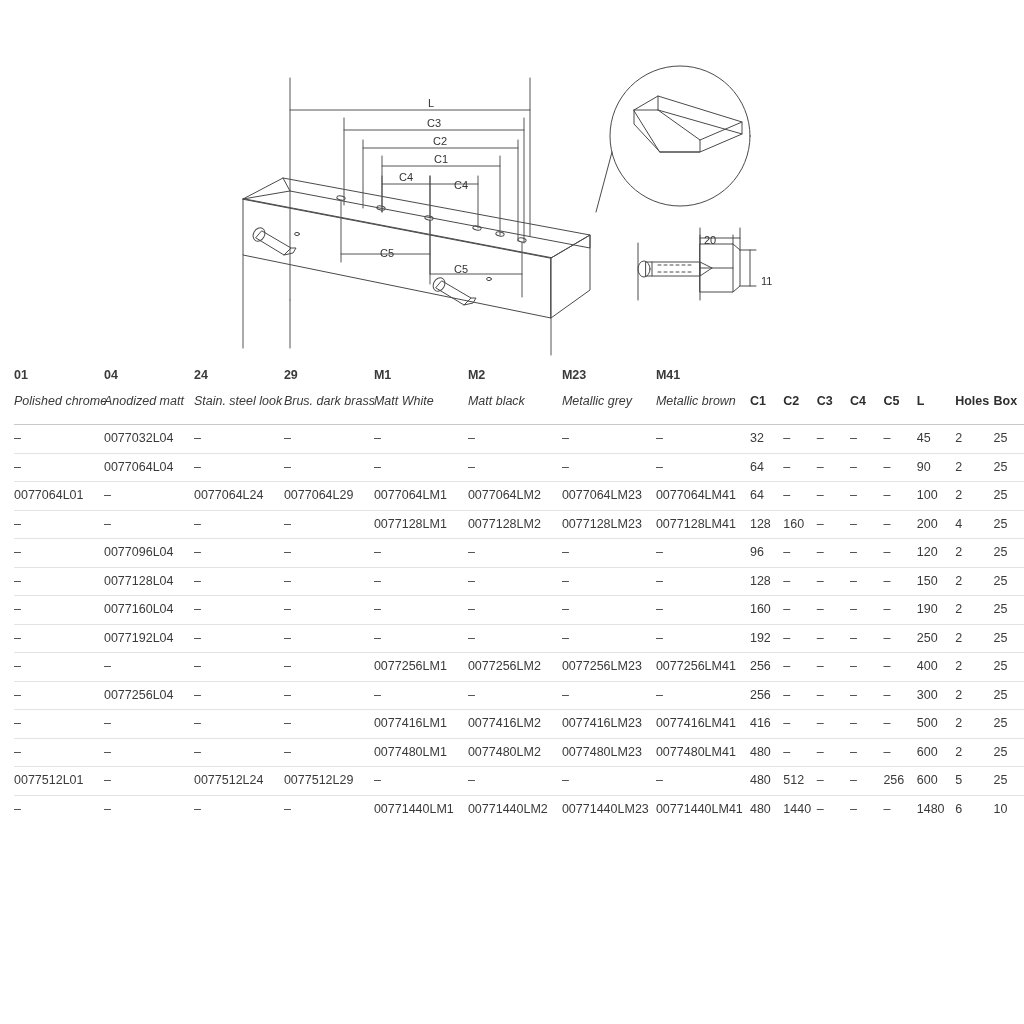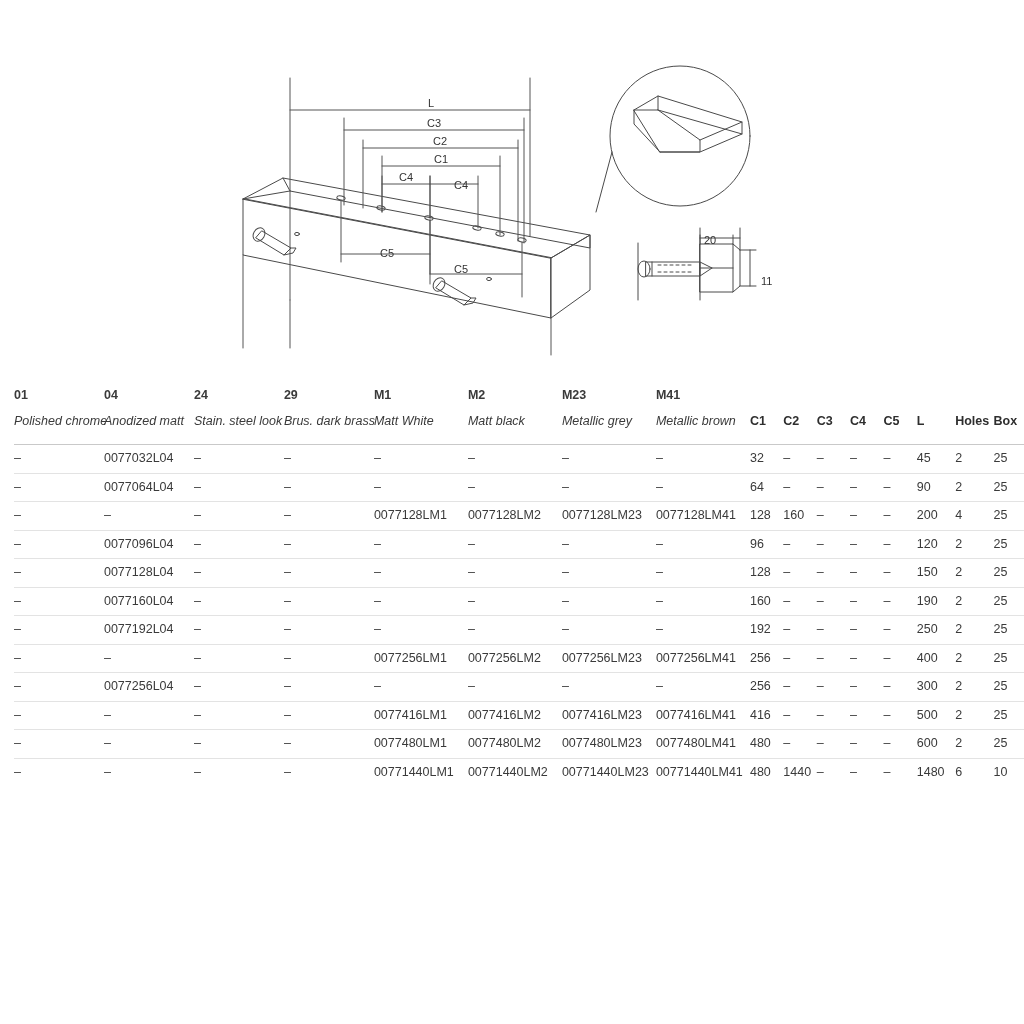--- a/index.html
+++ b/index.html
@@ -32,7 +32,7 @@
   .table-wrap {
     position: absolute;
     left: 0;
-    top: 388px;
+    top: 368px;
     width: 850px;
   }
   table.spec {

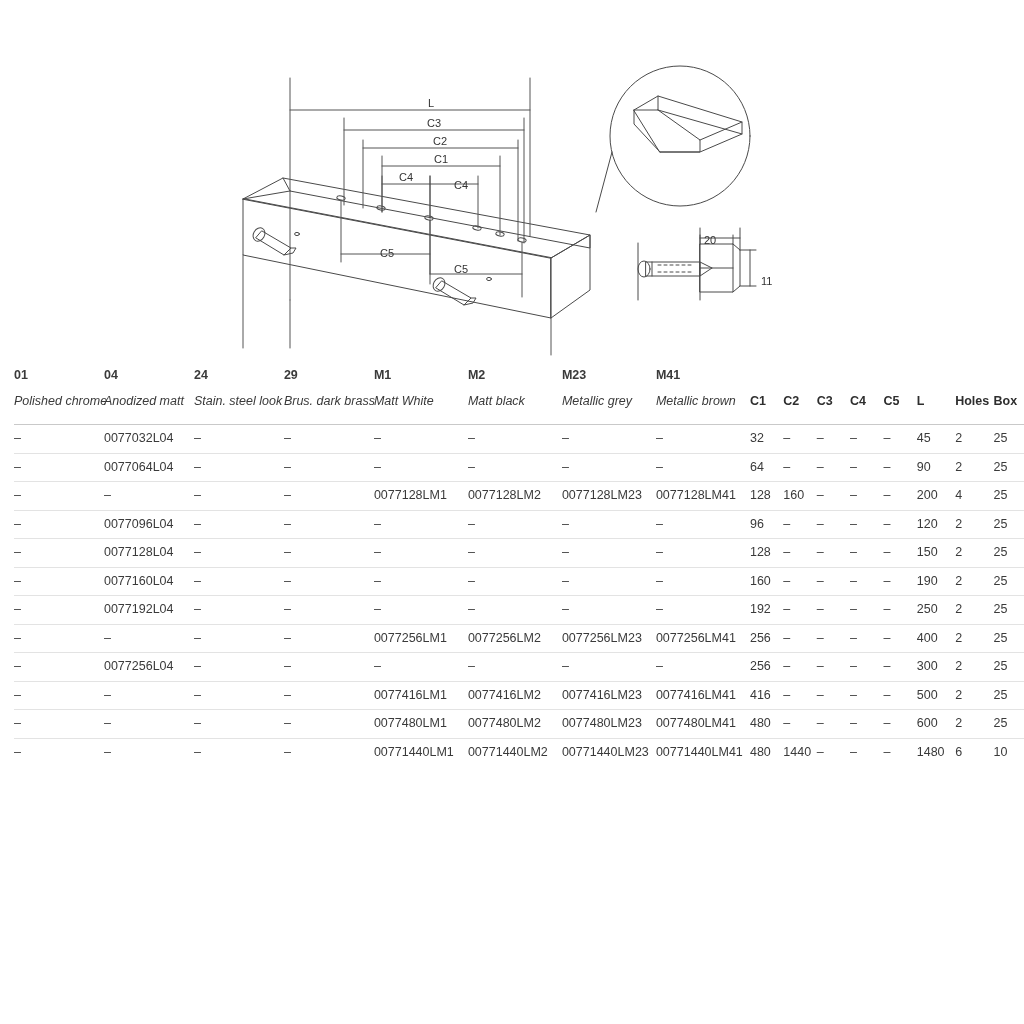--- a/index.html
+++ b/index.html
@@ -325,6 +325,24 @@
           <td class="num">25</td>
         </tr>
         <tr>
+          <td>0077064L01</td>
+          <td>–</td>
+          <td>0077064L24</td>
+          <td>0077064L29</td>
+          <td>0077064LM1</td>
+          <td>0077064LM2</td>
+          <td>0077064LM23</td>
+          <td>0077064LM41</td>
+          <td class="num">64</td>
+          <td class="num">–</td>
+          <td class="num">–</td>
+          <td class="num">–</td>
+          <td class="num">–</td>
+          <td class="num">100</td>
+          <td class="num">2</td>
+          <td class="num">25</td>
+        </tr>
+        <tr>
           <td>–</td>
           <td>–</td>
           <td>–</td>

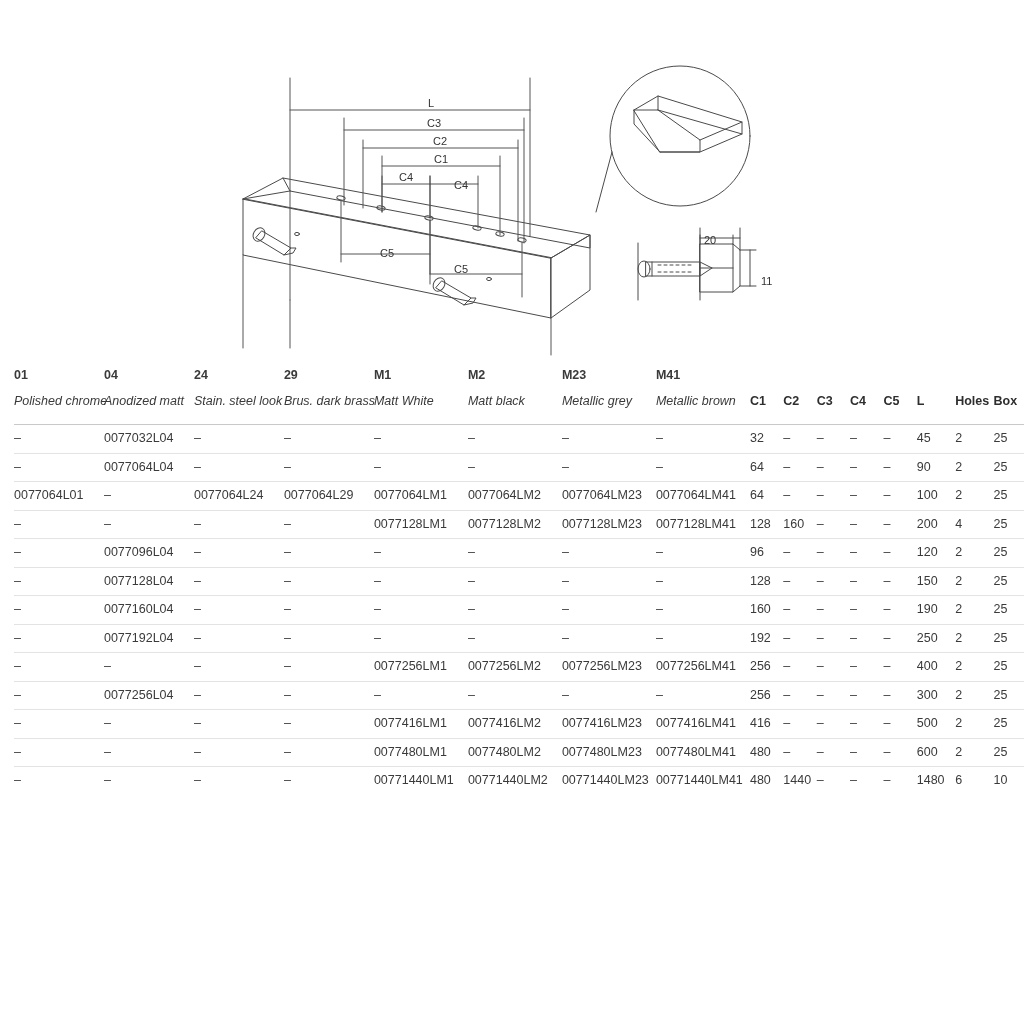--- a/index.html
+++ b/index.html
@@ -505,6 +505,24 @@
           <td class="num">25</td>
         </tr>
         <tr>
+          <td>0077512L01</td>
+          <td>–</td>
+          <td>0077512L24</td>
+          <td>0077512L29</td>
+          <td>–</td>
+          <td>–</td>
+          <td>–</td>
+          <td>–</td>
+          <td class="num">480</td>
+          <td class="num">512</td>
+          <td class="num">–</td>
+          <td class="num">–</td>
+          <td class="num">256</td>
+          <td class="num">600</td>
+          <td class="num">5</td>
+          <td class="num">25</td>
+        </tr>
+        <tr>
           <td class="faded">–</td>
           <td class="faded">–</td>
           <td class="faded">–</td>

